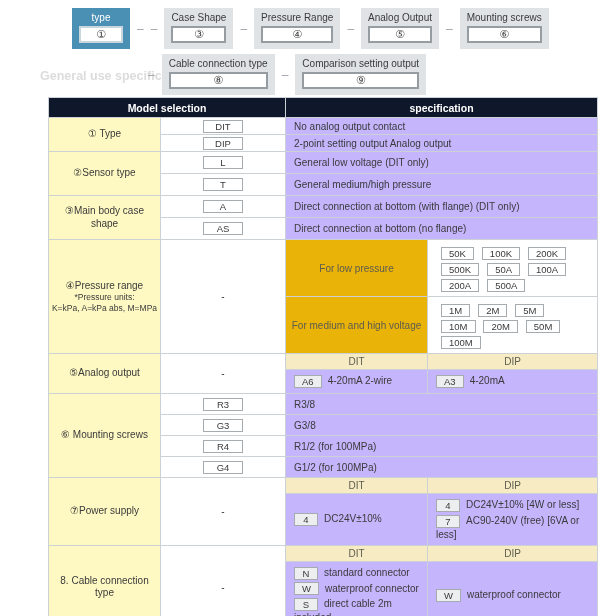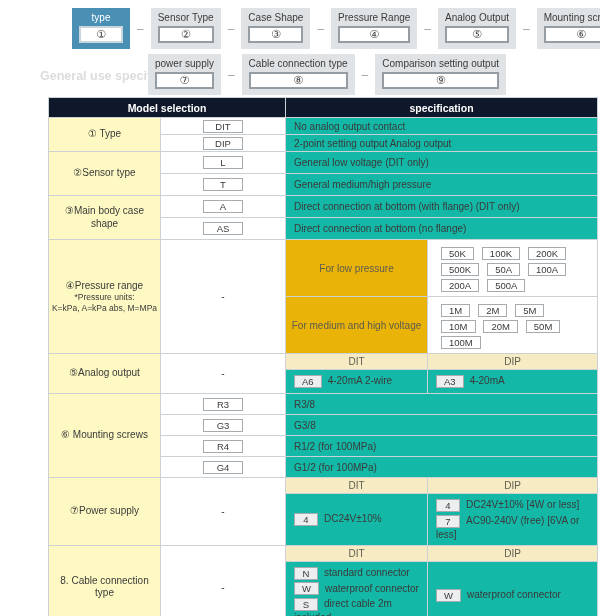--- a/index.html
+++ b/index.html
@@ -63,10 +63,6 @@
       <div class="fc-inner">①</div>
     </div>
     <span class="fc-dash">–</span>
-    <div class="fc-box">
-      <div class="fc-label">Sensor Type</div>
-      <div class="fc-inner">②</div>
-    </div>
     <span class="fc-dash">–</span>
     <div class="fc-box">
       <div class="fc-label">Case Shape</div>

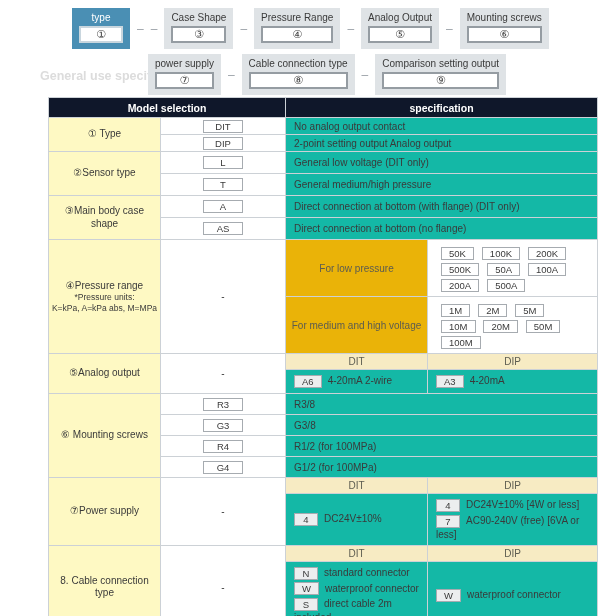--- a/index.html
+++ b/index.html
@@ -87,10 +87,6 @@
   </div>
 
   <div class="fc-row fc-row2">
-    <div class="fc-box">
-      <div class="fc-label">power supply</div>
-      <div class="fc-inner">⑦</div>
-    </div>
     <span class="fc-dash">–</span>
     <div class="fc-box">
       <div class="fc-label">Cable connection type</div>

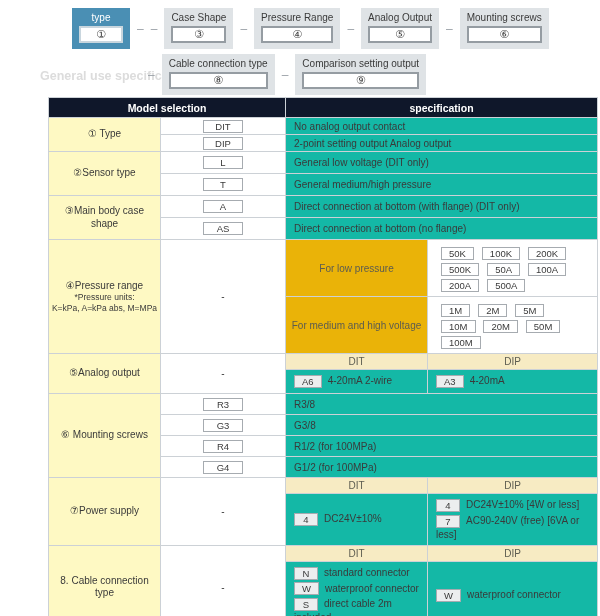--- a/index.html
+++ b/index.html
@@ -32,7 +32,7 @@
   td.lc { background:#fef9c3; text-align:center; vertical-align:middle; font-size:10px;
           padding:2px 1px; line-height:1.25; }
   td.cc { background:#fff; text-align:center; vertical-align:middle; height:21px; }
-  td.sc { background:#14b8a6; padding:2px 2px 2px 8px; vertical-align:middle; font-size:10px; }
+  td.sc { background:#c4b5fd; padding:2px 2px 2px 8px; vertical-align:middle; font-size:10px; }
   td.yellow { background:#eab308; text-align:center; vertical-align:middle; font-size:10px; color:#5c5c50; }
   td.yh { background:#f7ebc3; text-align:center; height:16px; font-size:10px; color:#5c5c50; }
   tr.h17 td { height:17px; } tr.h22 td { height:22px; } tr.h21 td { height:21px; }

